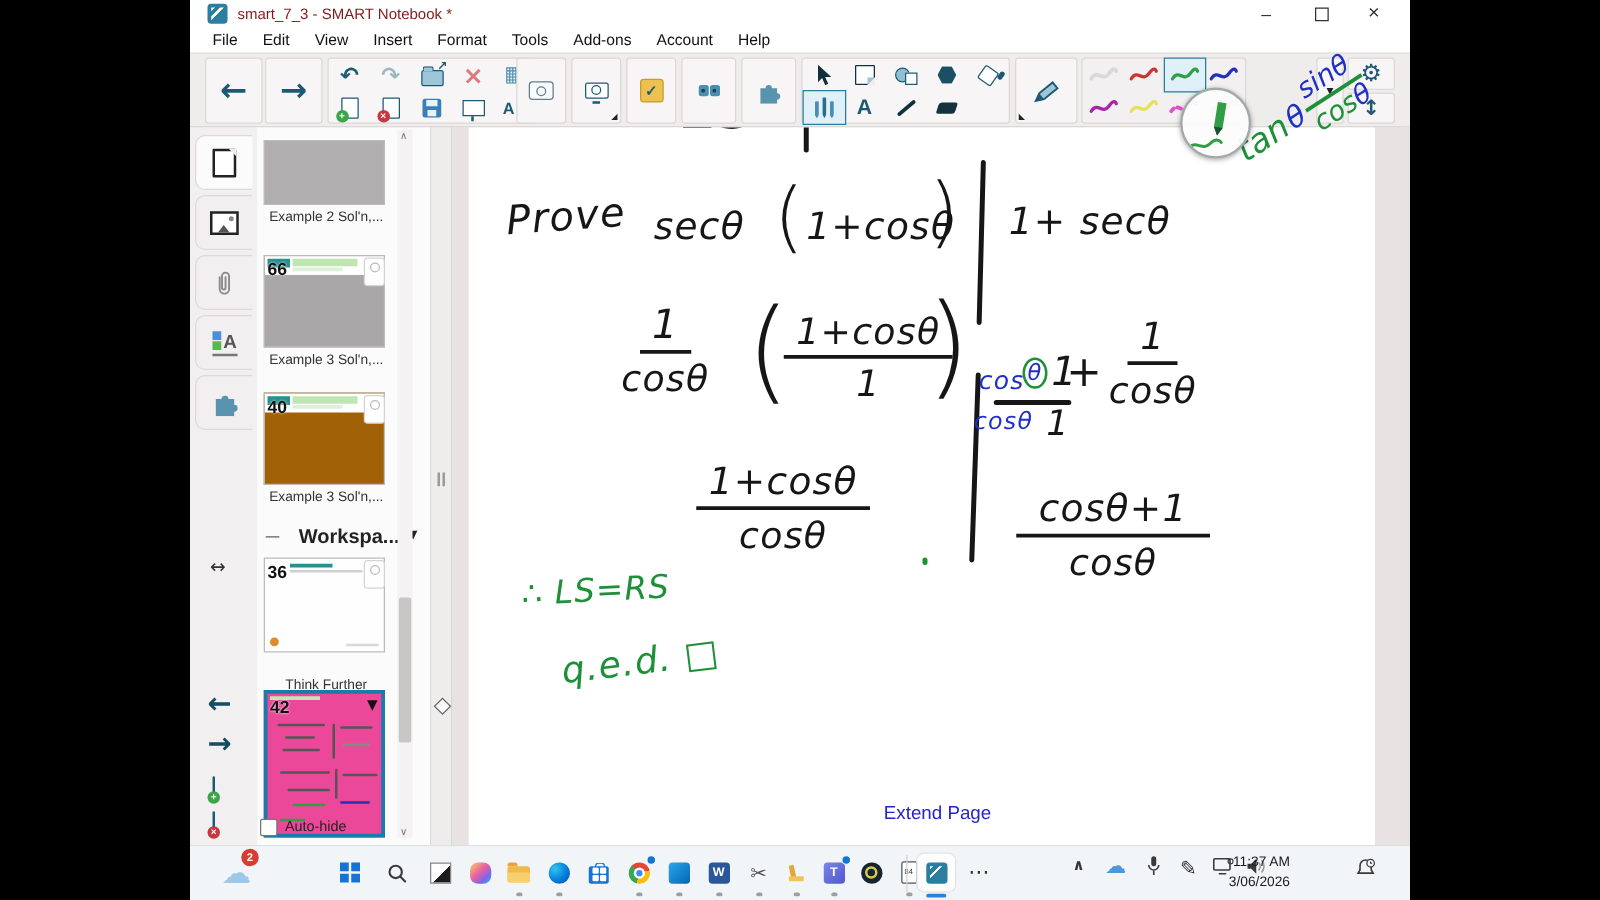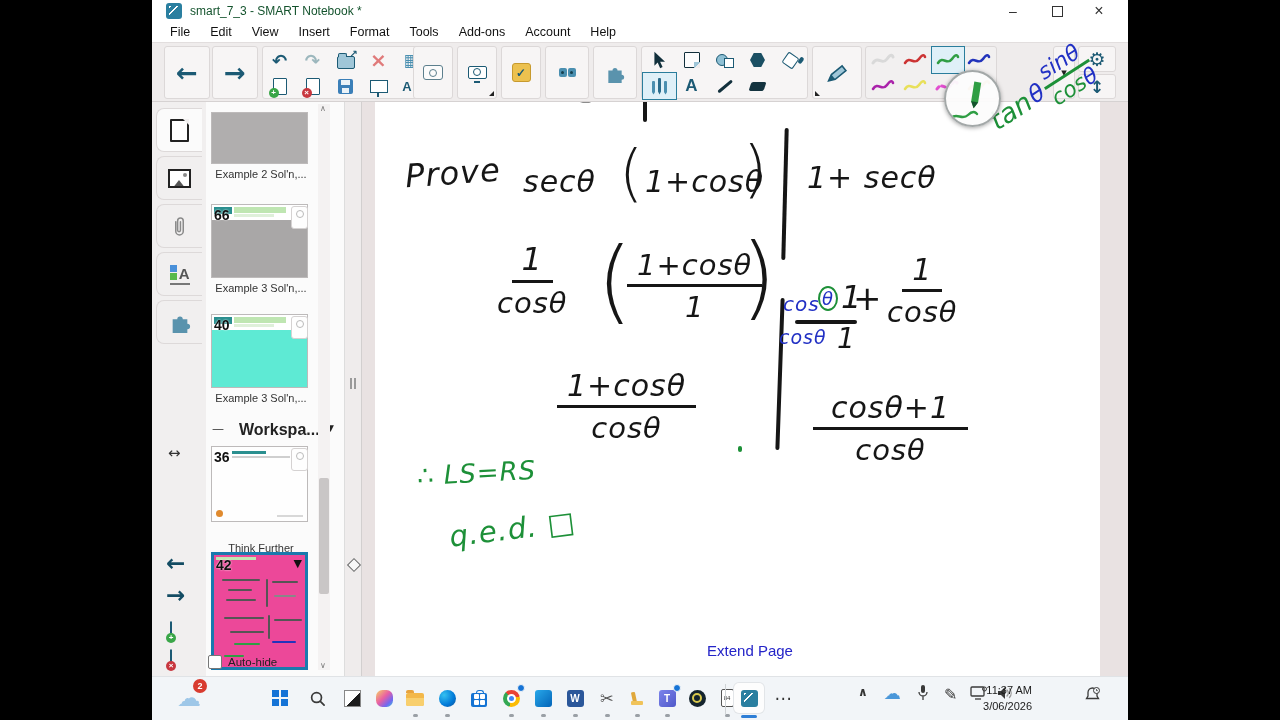--- a/index.html
+++ b/index.html
@@ -11,7 +11,7 @@
   #titlebar{position:absolute;left:0;top:0;width:976px;height:22px;background:#fff;}
   #appicon{position:absolute;left:14px;top:3px;width:16px;height:16px;background:#2a7fa0;border-radius:3px;}
   #appicon i{position:absolute;left:3px;top:3px;width:10px;height:10px;background:linear-gradient(135deg,#fff 0 2px,transparent 0 5px,#fff 0 7px,transparent 0);}
-  #wintitle{position:absolute;left:38px;top:4px;font-size:12px;color:#14532d;}
+  #wintitle{position:absolute;left:38px;top:4px;font-size:12px;color:#7f1d1d;}
   .winctl{position:absolute;top:0;width:34px;height:22px;display:flex;align-items:center;justify-content:center;font-size:14px;color:#333;}
 
   

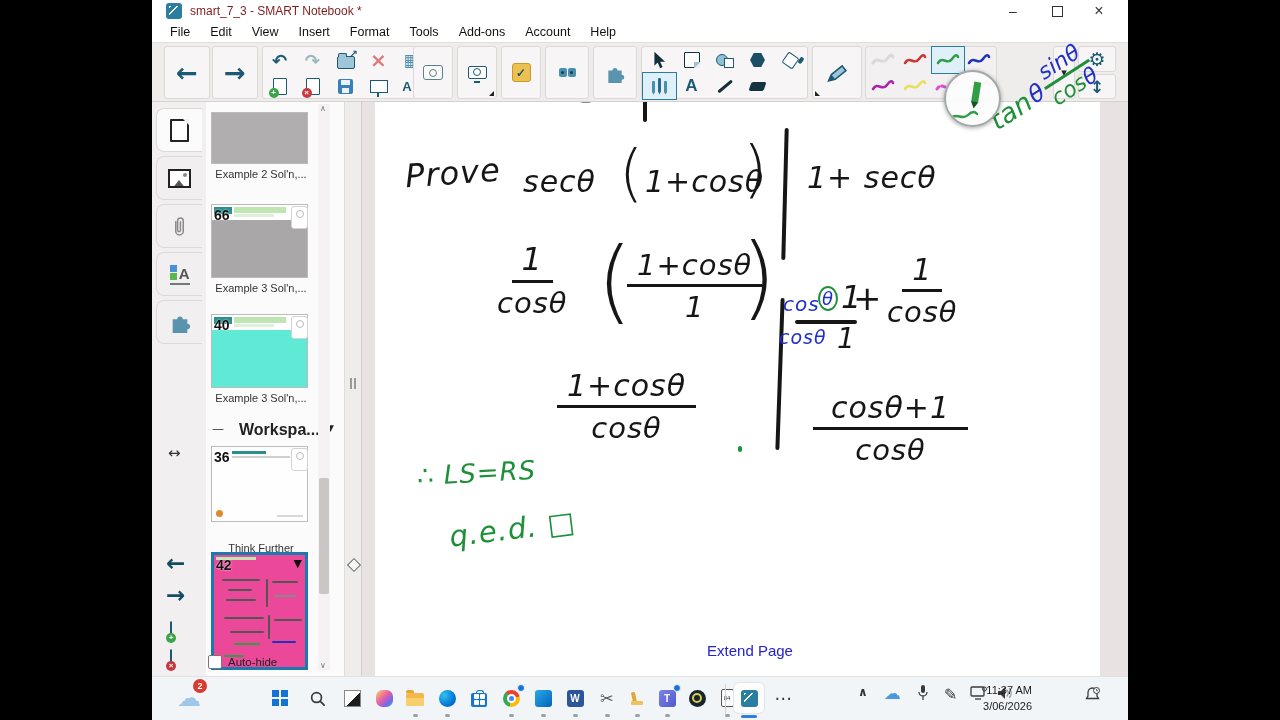--- a/index.html
+++ b/index.html
@@ -409,7 +409,7 @@
     </div>
     <div class="thumb-label" style="top:180px;">Example 3 Sol'n,...</div>
 
-    <div class="thumb" style="top:212px;height:74px;background:#5eead4;">
+    <div class="thumb" style="top:212px;height:74px;background:#a16207;">
       <div class="th-head">
             <span class="th-chip"></span>
             <span class="th-hl"></span>

